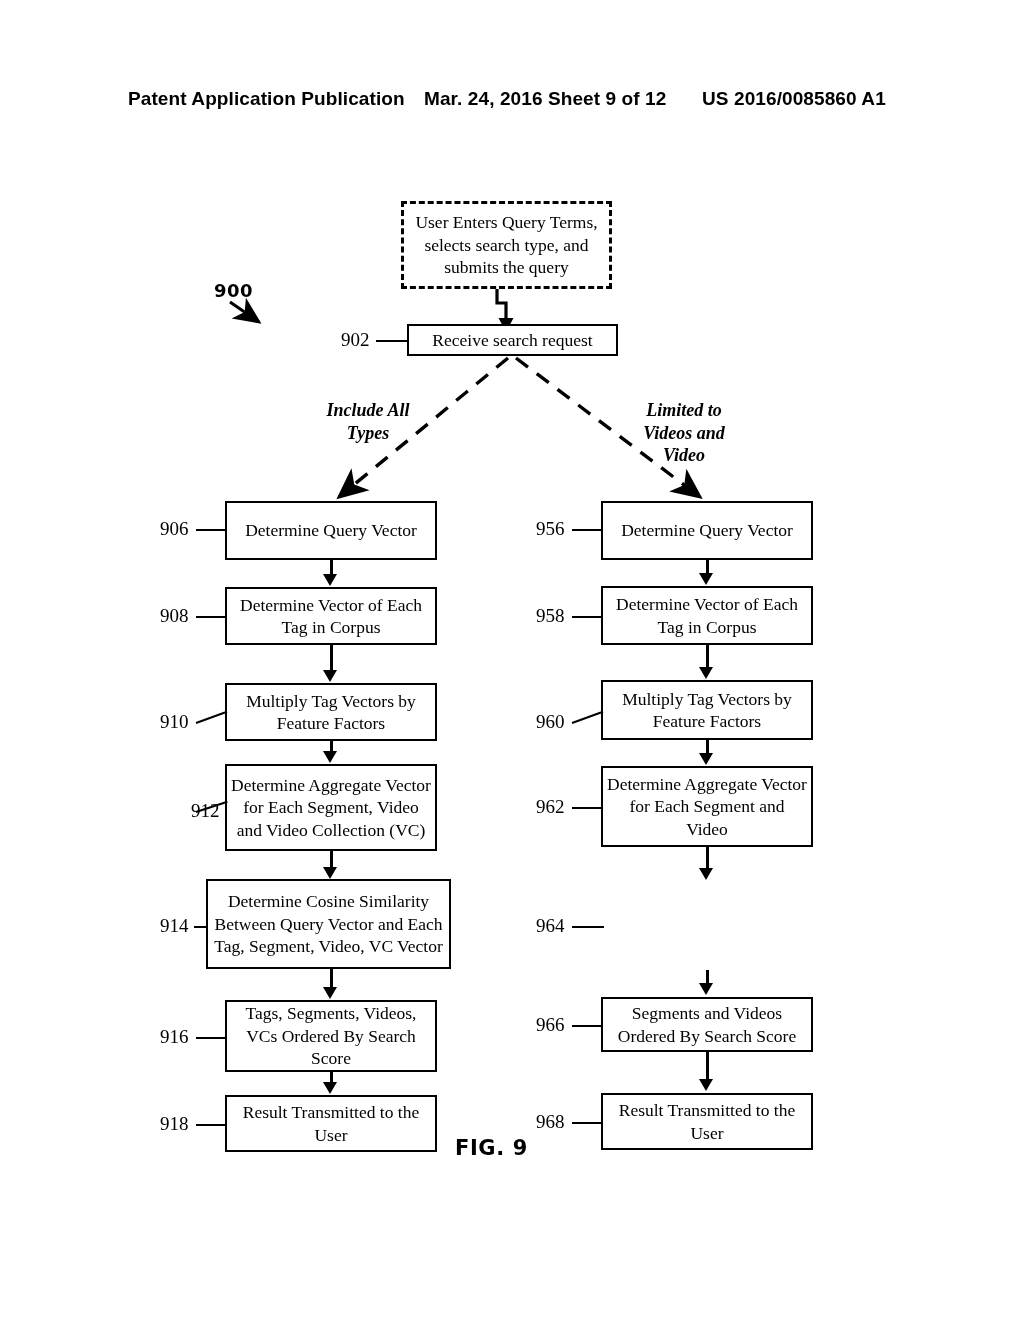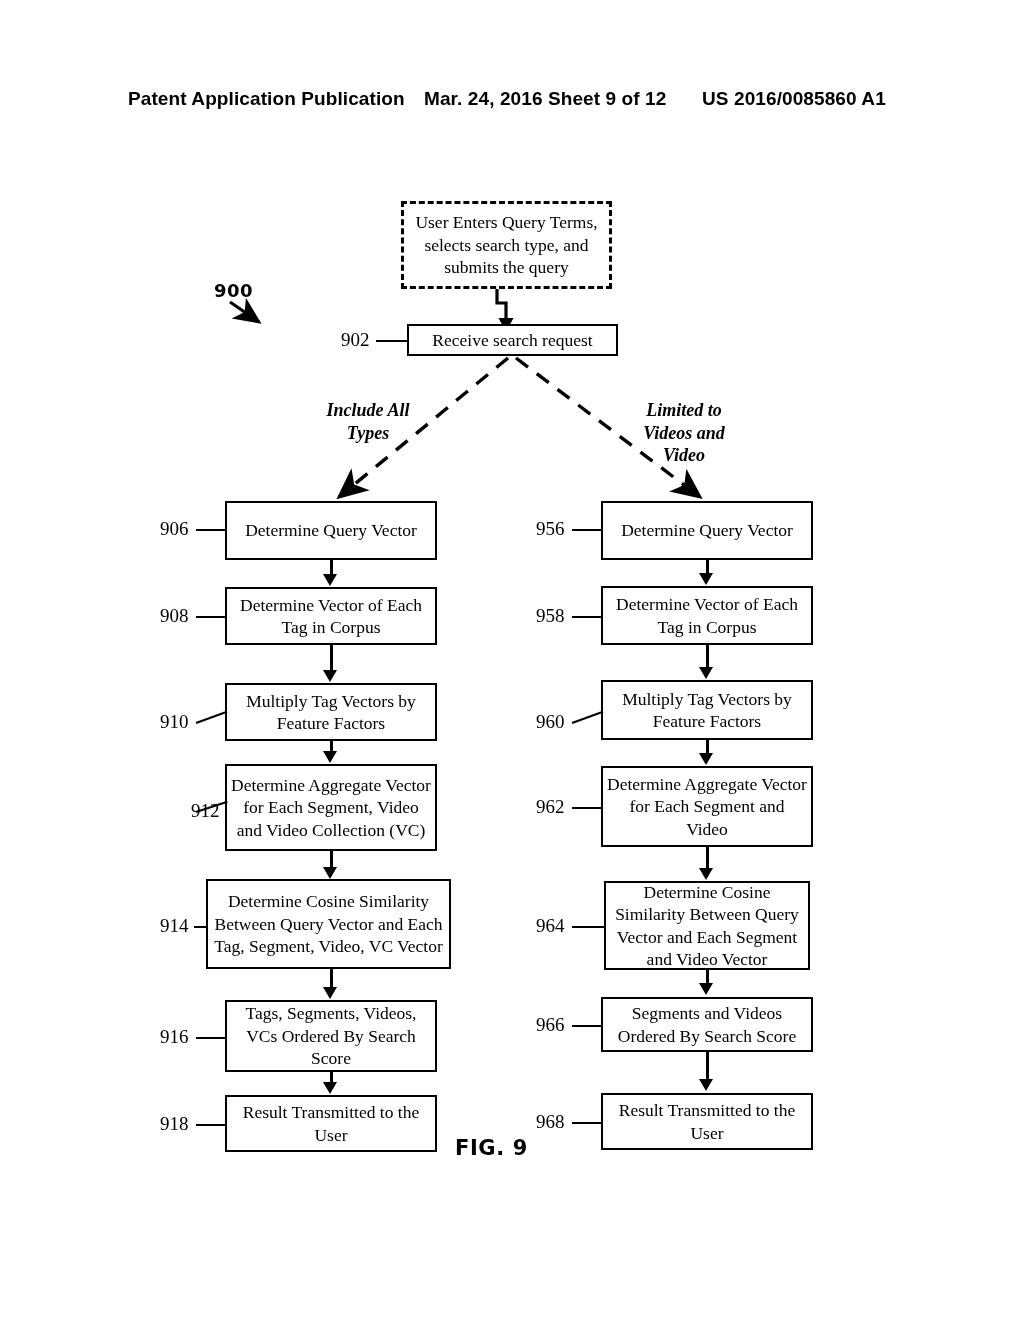--- a/index.html
+++ b/index.html
@@ -273,9 +273,6 @@
   <div class="ref" style="left:536px; top:797px;">962</div>
   <div class="leader" style="left:572px; top:807px; width:29px;"></div>
 
-  <div class="box" style="left:604px; top:881px; width:206px; height:89px;">
-    <span>Determine Cosine Similarity Between Query Vector and Each Segment and Video Vector</span>
-  </div>
   <div class="ref" style="left:536px; top:916px;">964</div>
   <div class="leader" style="left:572px; top:926px; width:32px;"></div>
 

